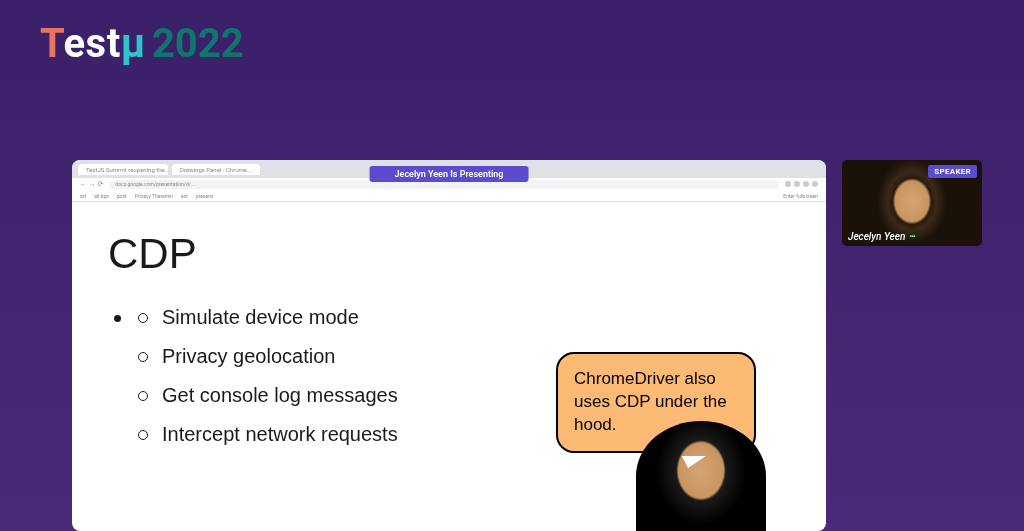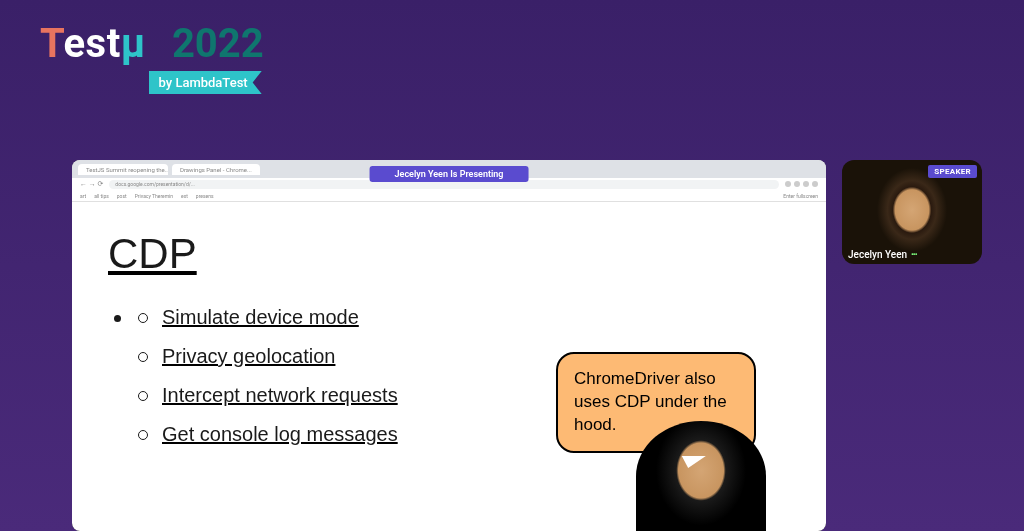--- a/index.html
+++ b/index.html
@@ -21,7 +21,7 @@
     .logo-main {
       display: flex;
       align-items: center;
-      gap: 26px;
+      gap: 6px;
     }
     .logo-test {
       font-size: 40px;

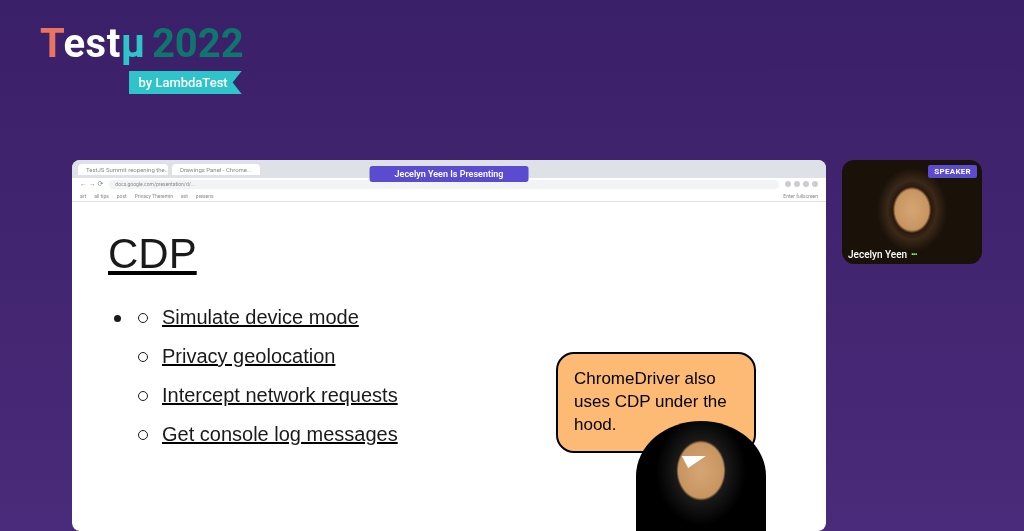--- a/index.html
+++ b/index.html
@@ -303,9 +303,6 @@
       <span class="logo-t">T</span><span class="logo-est">est</span><span class="logo-mu">μ</span>
     </span>
     <span class="logo-year">2022</span>
-  </div>
-  <div class="logo-byline-wrap">
-    <span class="logo-byline">by LambdaTest</span>
   </div>
 </div>
 

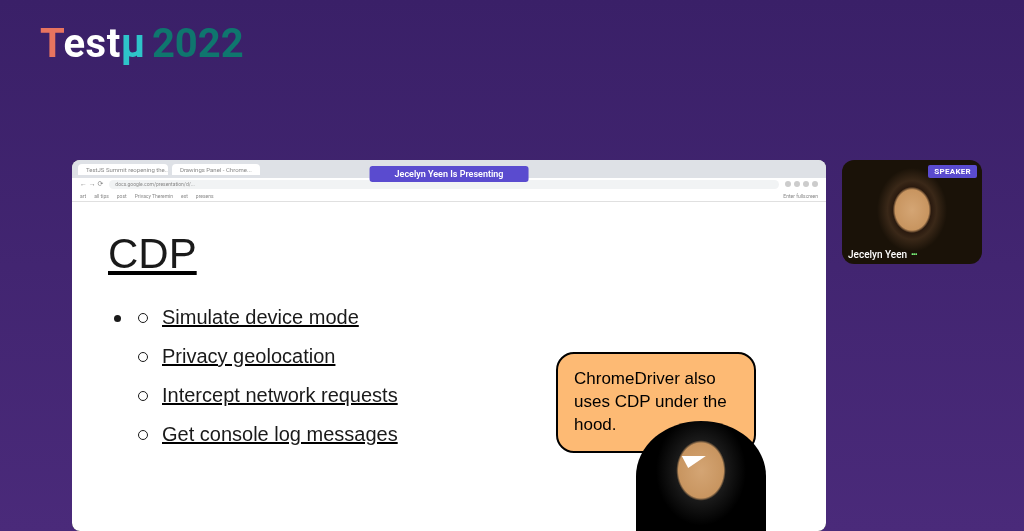--- a/index.html
+++ b/index.html
@@ -257,9 +257,9 @@
 
     .speaker-panel {
       width: 140px;
-      height: 104px;
+      height: 86px;
       background: #000000;
-      border-radius: 12px;
+      border-radius: 5px;
       position: relative;
       overflow: hidden;
       flex-shrink: 0;

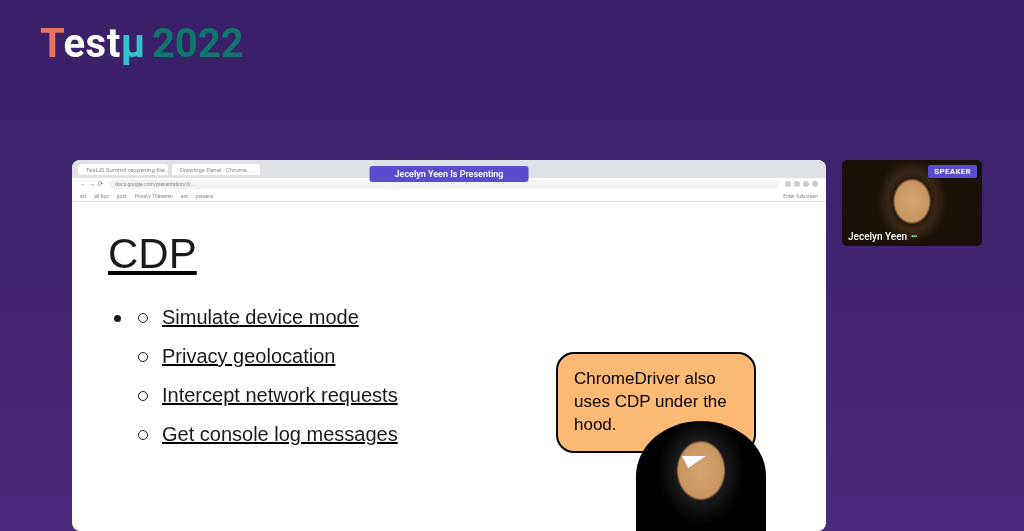--- a/index.html
+++ b/index.html
@@ -148,7 +148,6 @@
       height: calc(100% - 42px);
       position: relative;
       padding: 28px 36px 4px 36px;
-      text-decoration: underline;
     }
     .slide-title {
       font-size: 42px;

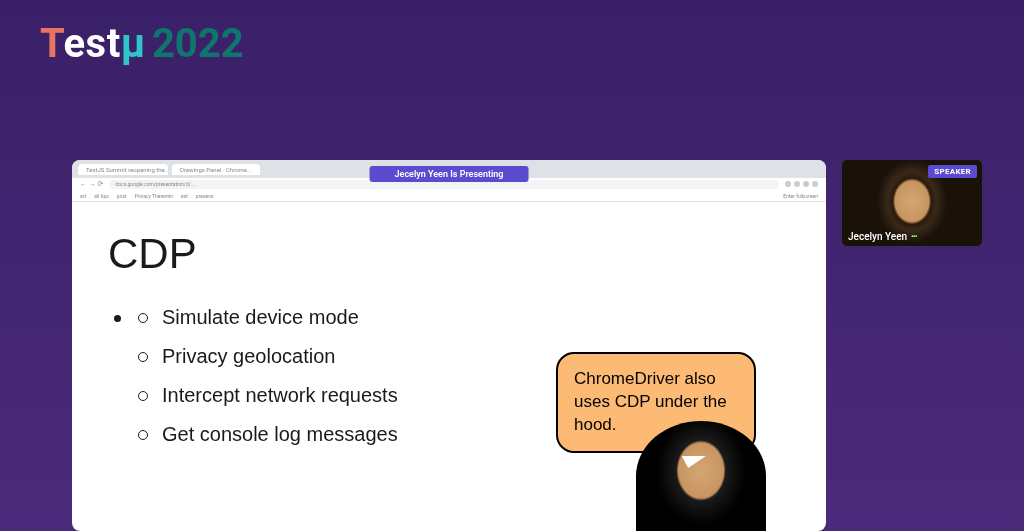--- a/index.html
+++ b/index.html
@@ -290,6 +290,7 @@
       display: flex;
       align-items: center;
       gap: 4px;
+      font-style: italic;
     }
     .mic-dots { color: #7fff7f; font-size: 8px; letter-spacing: -1px; }
   </style>

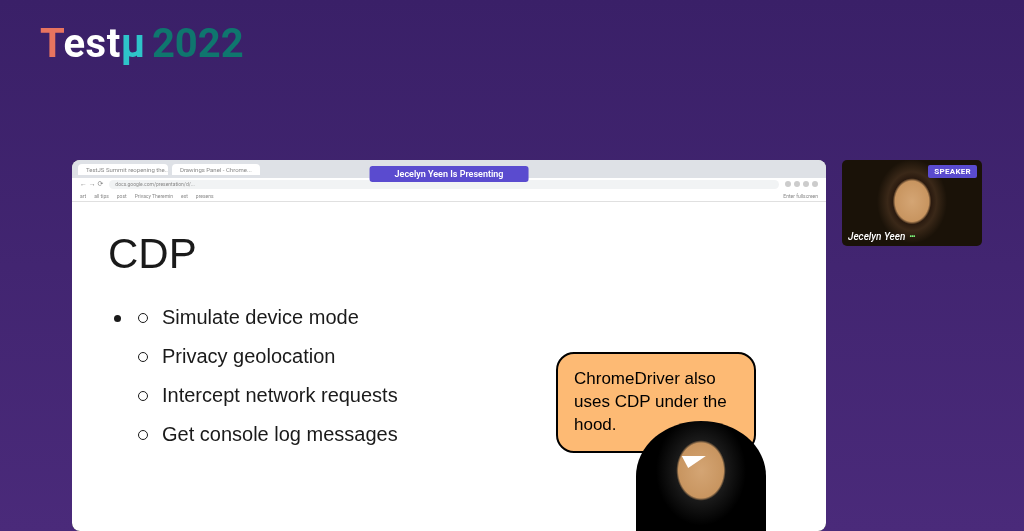--- a/index.html
+++ b/index.html
@@ -345,8 +345,8 @@
           <ul class="sub-list">
             <li>Simulate device mode</li>
             <li>Privacy geolocation</li>
+            <li>Get console log messages</li>
             <li>Intercept network requests</li>
-            <li>Get console log messages</li>
           </ul>
         </li>
       </ul>

